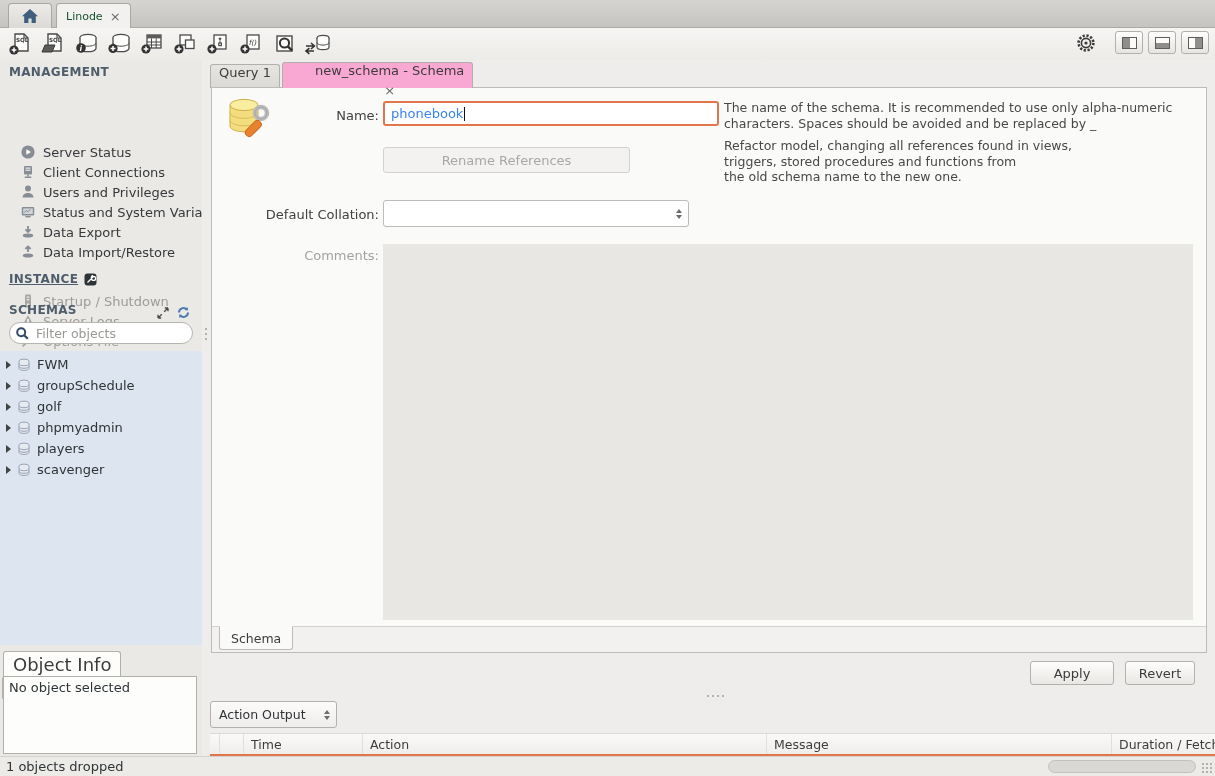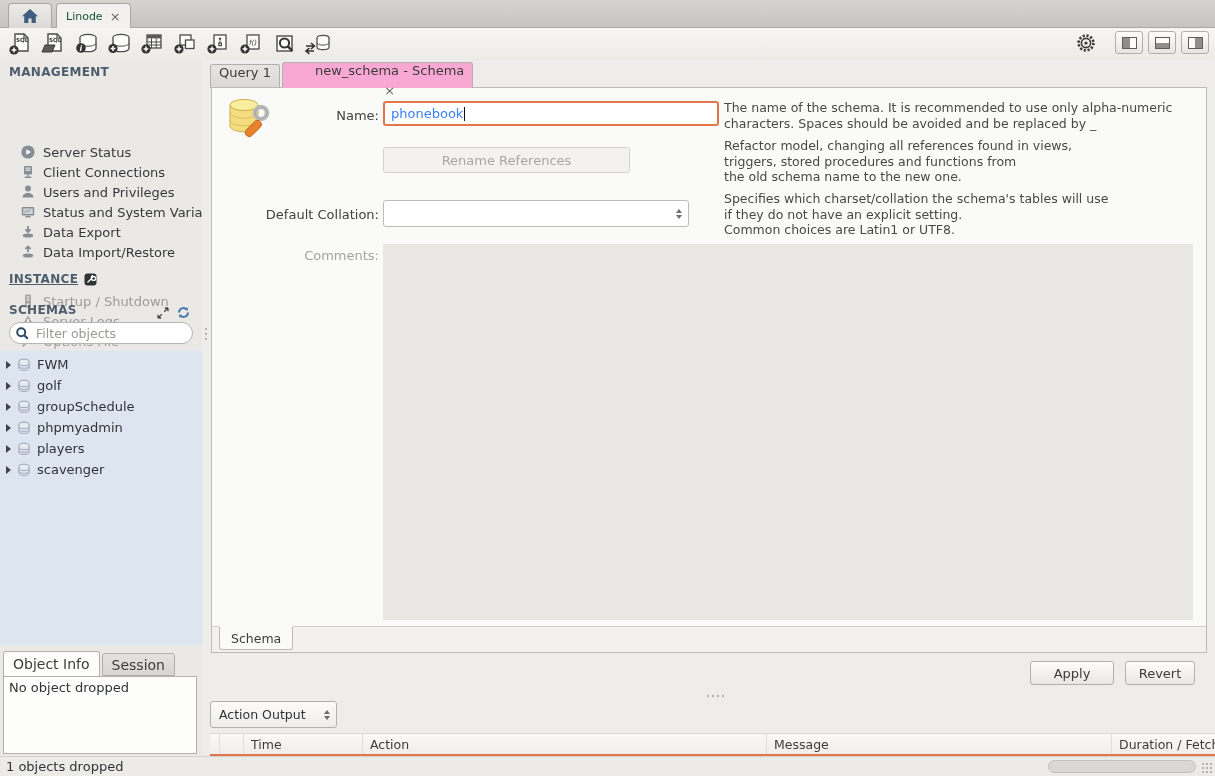--- a/index.html
+++ b/index.html
@@ -438,9 +438,6 @@
             <span class="tri-down"></span>
           </span>
       </div>
-      <div class="help" style="top:103px;">Specifies which charset/collation the schema's tables will use
-if they do not have an explicit setting.
-Common choices are Latin1 or UTF8.</div>
 
       <div class="flabel dim" style="top:160px;">Comments:</div>
       <div class="comments-area"></div>

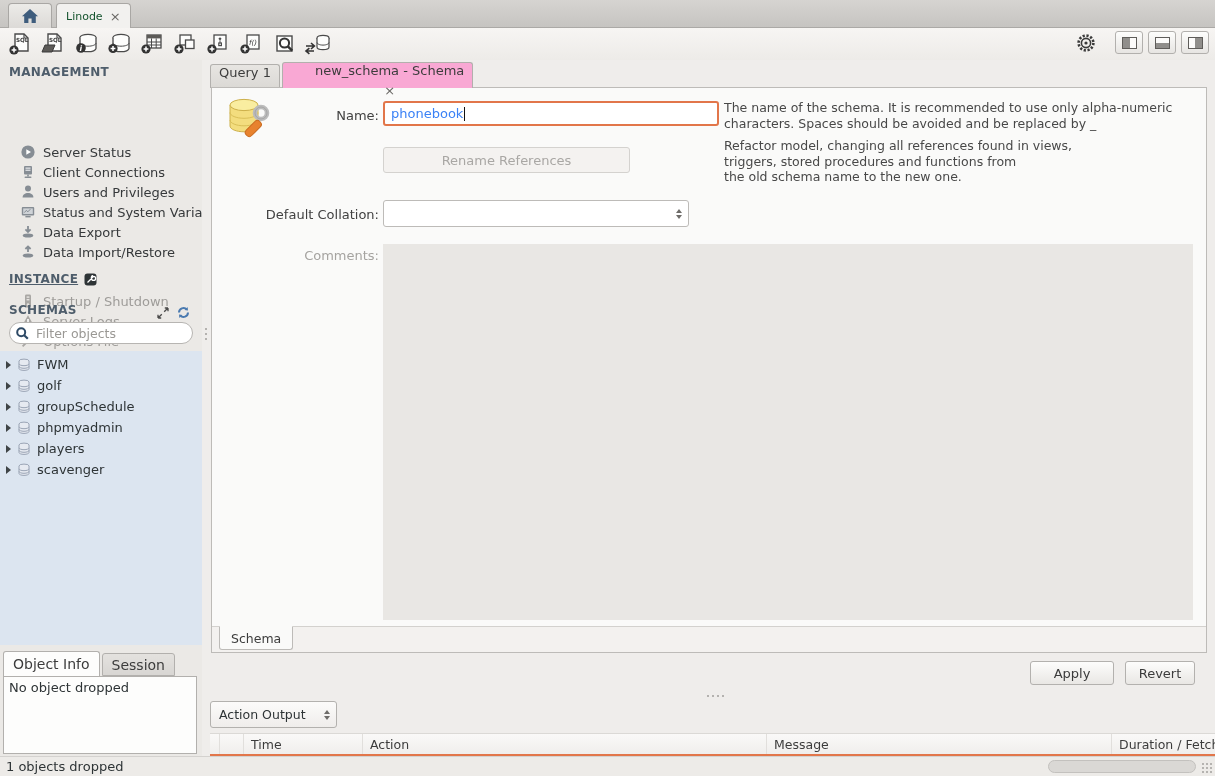--- a/index.html
+++ b/index.html
@@ -343,16 +343,16 @@
             <path d="M2 3v7.5c0 1 2.2 1.9 5 1.9s5-.9 5-1.9V3" fill="#e6eaf1" stroke="#9aa4b5"></path>
             <path d="M2 5.8c0 1 2.2 1.9 5 1.9s5-.9 5-1.9M2 8.4c0 1 2.2 1.9 5 1.9s5-.9 5-1.9" fill="none" stroke="#9aa4b5"></path>
           </svg>
+        <span class="lbl">groupSchedule</span>
+      </div>
+      <div class="schema-row">
+        <span class="caret-right"></span>
+        <svg width="14" height="14" viewBox="0 0 14 14">
+            <ellipse cx="7" cy="3" rx="5" ry="1.9" fill="#e6eaf1" stroke="#9aa4b5"></ellipse>
+            <path d="M2 3v7.5c0 1 2.2 1.9 5 1.9s5-.9 5-1.9V3" fill="#e6eaf1" stroke="#9aa4b5"></path>
+            <path d="M2 5.8c0 1 2.2 1.9 5 1.9s5-.9 5-1.9M2 8.4c0 1 2.2 1.9 5 1.9s5-.9 5-1.9" fill="none" stroke="#9aa4b5"></path>
+          </svg>
         <span class="lbl">golf</span>
-      </div>
-      <div class="schema-row">
-        <span class="caret-right"></span>
-        <svg width="14" height="14" viewBox="0 0 14 14">
-            <ellipse cx="7" cy="3" rx="5" ry="1.9" fill="#e6eaf1" stroke="#9aa4b5"></ellipse>
-            <path d="M2 3v7.5c0 1 2.2 1.9 5 1.9s5-.9 5-1.9V3" fill="#e6eaf1" stroke="#9aa4b5"></path>
-            <path d="M2 5.8c0 1 2.2 1.9 5 1.9s5-.9 5-1.9M2 8.4c0 1 2.2 1.9 5 1.9s5-.9 5-1.9" fill="none" stroke="#9aa4b5"></path>
-          </svg>
-        <span class="lbl">groupSchedule</span>
       </div>
       <div class="schema-row">
         <span class="caret-right"></span>

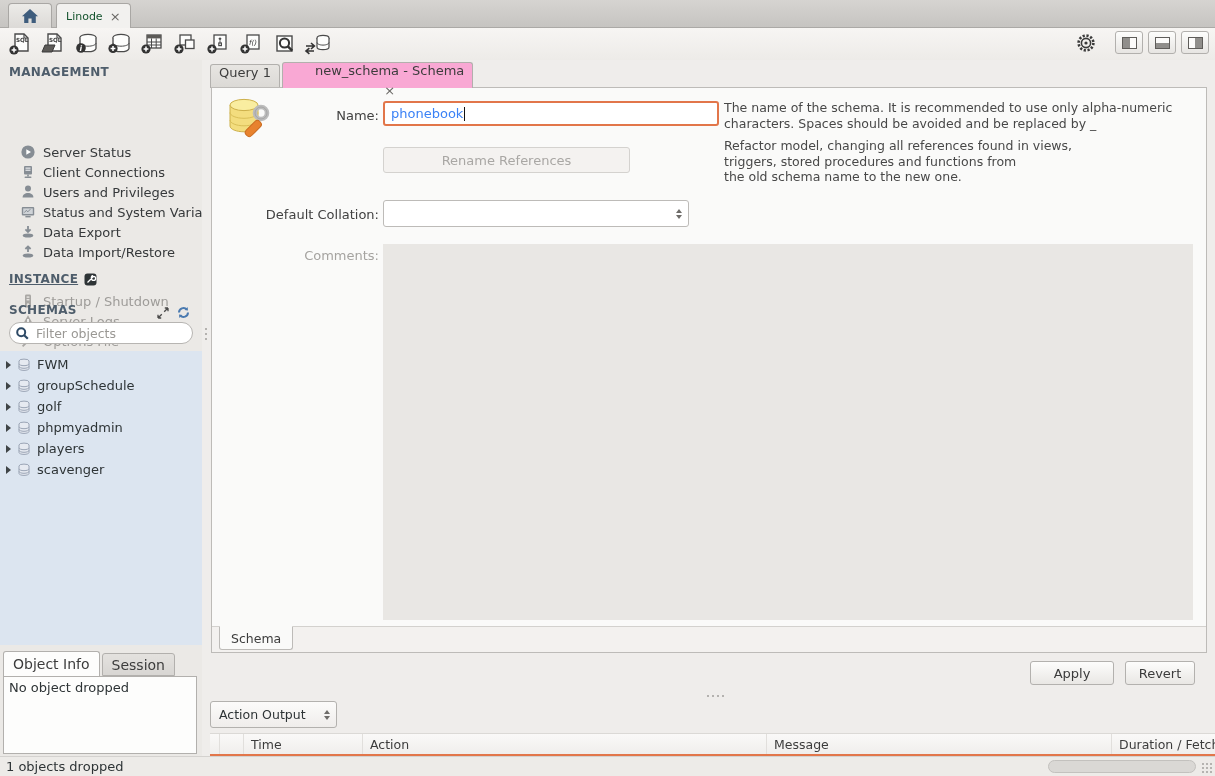--- a/index.html
+++ b/index.html
@@ -39,7 +39,7 @@
   .schema-row .lbl{font-size:13px;color:#2e3436;}
   .caret-right{width:0;height:0;border-left:5px solid #3f4446;border-top:4px solid transparent;border-bottom:4px solid transparent;}
   .side-tabs{position:absolute;left:0;top:591px;width:100%;height:25px;}
-  .side-tab{display:inline-block;height:23px;line-height:23px;padding:0 9px;font-size:14px;color:#3c3c3c;border:1px solid #b2b0ad;border-radius:3px 3px 0 0;background:linear-gradient(#e4e2df,#d8d6d3);margin-left:2px;box-sizing:border-box;vertical-align:bottom;}
+  .side-tab{display:inline-block;height:23px;line-height:23px;padding:0 9px;font-size:18px;color:#3c3c3c;border:1px solid #b2b0ad;border-radius:3px 3px 0 0;background:linear-gradient(#e4e2df,#d8d6d3);margin-left:2px;box-sizing:border-box;vertical-align:bottom;}
   .side-tab.active{background:#fdfdfc;height:25px;line-height:25px;border-bottom:none;margin-left:3px;}
   .info-box{position:absolute;left:3px;top:616px;width:194px;height:78px;background:#fdfdfc;border:1px solid #b2b0ad;box-sizing:border-box;padding:3px 5px;font-size:13px;color:#2e3436;}
   .vsplit{position:absolute;left:202px;top:60px;width:8px;height:696px;background:#efedeb;}

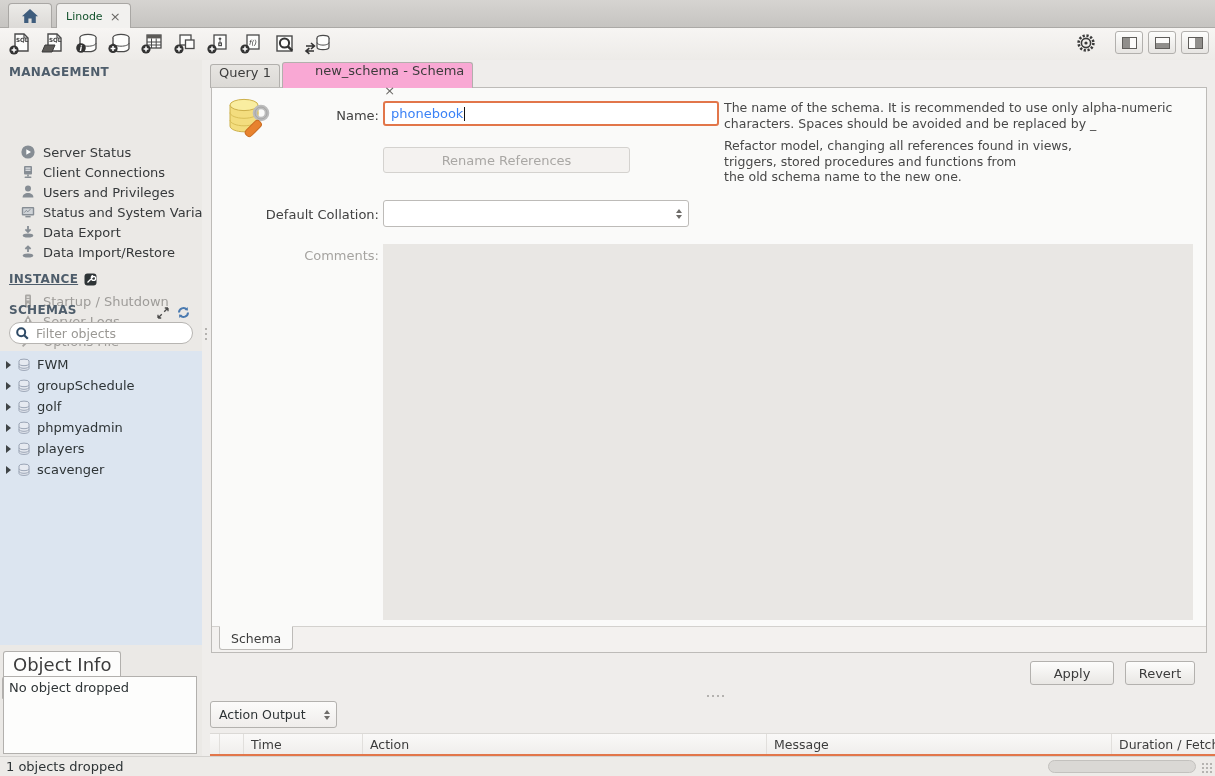--- a/index.html
+++ b/index.html
@@ -387,7 +387,7 @@
       <span class="side-tab active">Object Info</span><span class="side-tab">Session</span>
     </div>
     <div class="info-box">
-      <span>No object dropped</span>
+      <span>No object selected</span>
     </div>
   </div>
 

